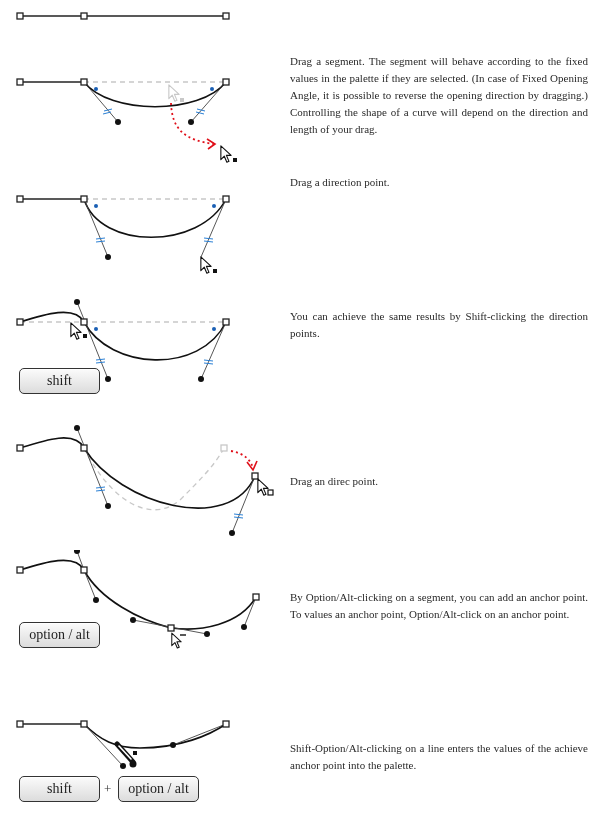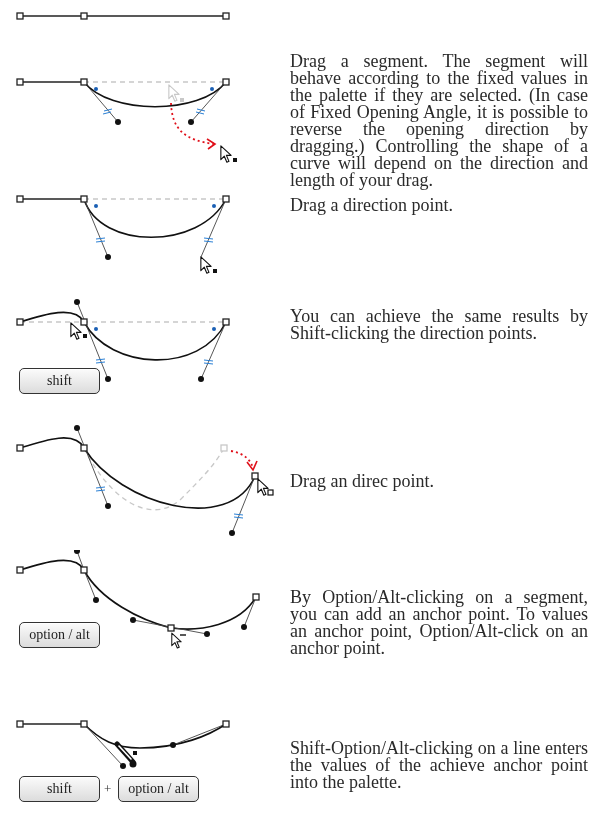--- a/index.html
+++ b/index.html
@@ -6,7 +6,7 @@
   body { width: 600px; height: 814px; position: relative; overflow: hidden;
          font-family: "Liberation Serif", "DejaVu Serif", serif; color: #2a2a2a; }
   .fig { position: absolute; left: 0; }
-  .desc { position: absolute; left: 290px; width: 298px; font-size: 18px; line-height: 17px;
+  .desc { position: absolute; left: 290px; width: 298px; font-size: 11px; line-height: 17px;
           text-align: justify; hyphens: manual; }
   .desc p { margin: 0; }
   .key { position: absolute; height: 24px; border: 1.2px solid #333; border-radius: 5px;

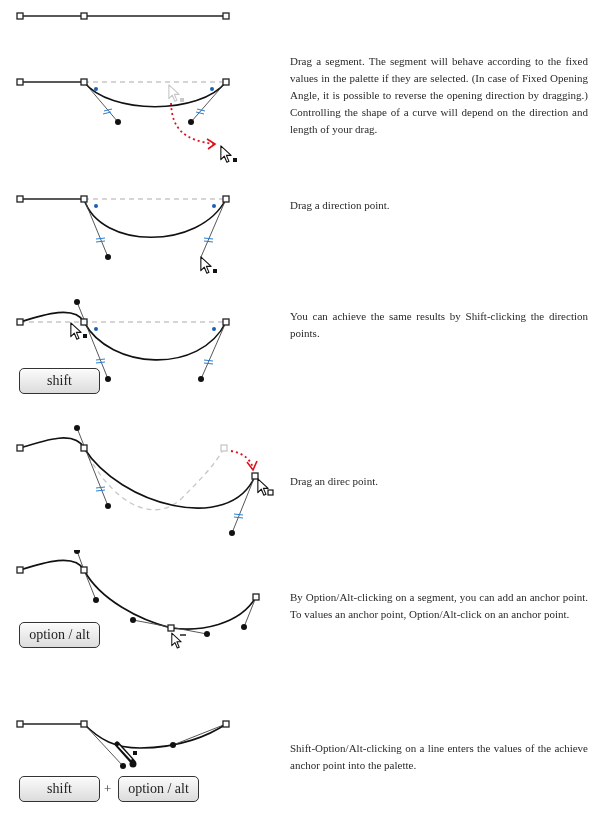--- a/index.html
+++ b/index.html
@@ -93,7 +93,7 @@
       <rect x="213" y="89" width="4" height="4" fill="#111"></rect>
     </g>
 </svg>
-<div class="desc" style="top:197px">
+<div class="desc" style="top:174px">
   <p>Drag a direction point.</p>
 </div>
 

